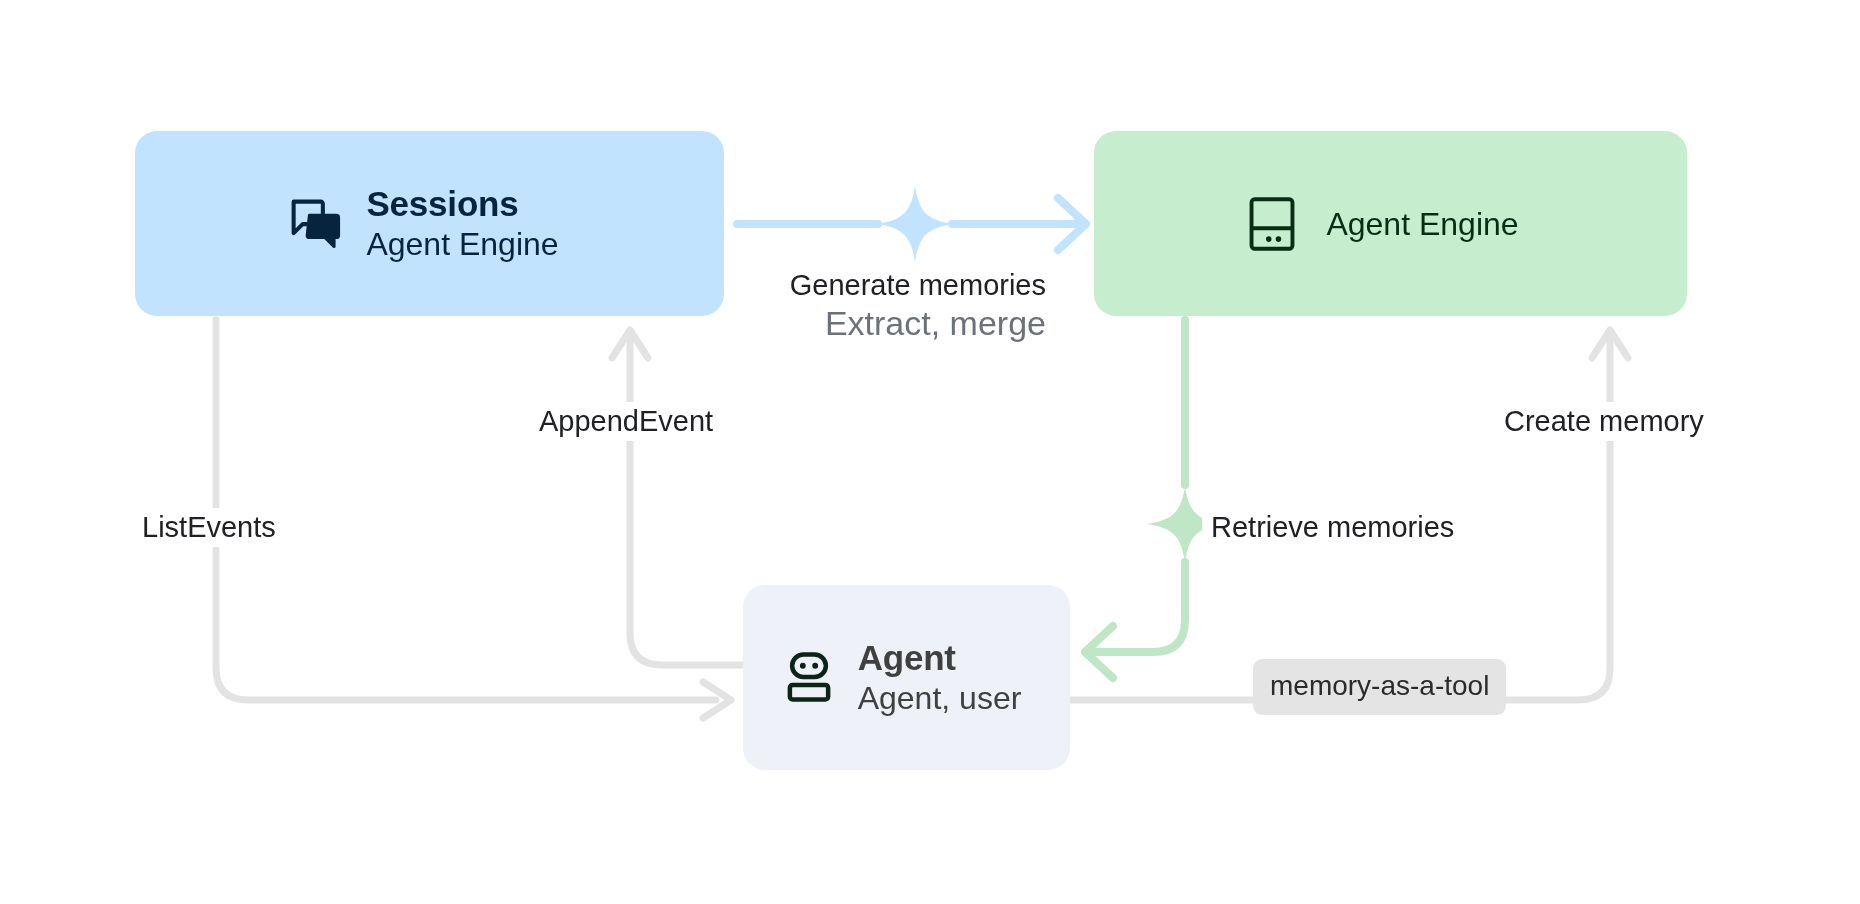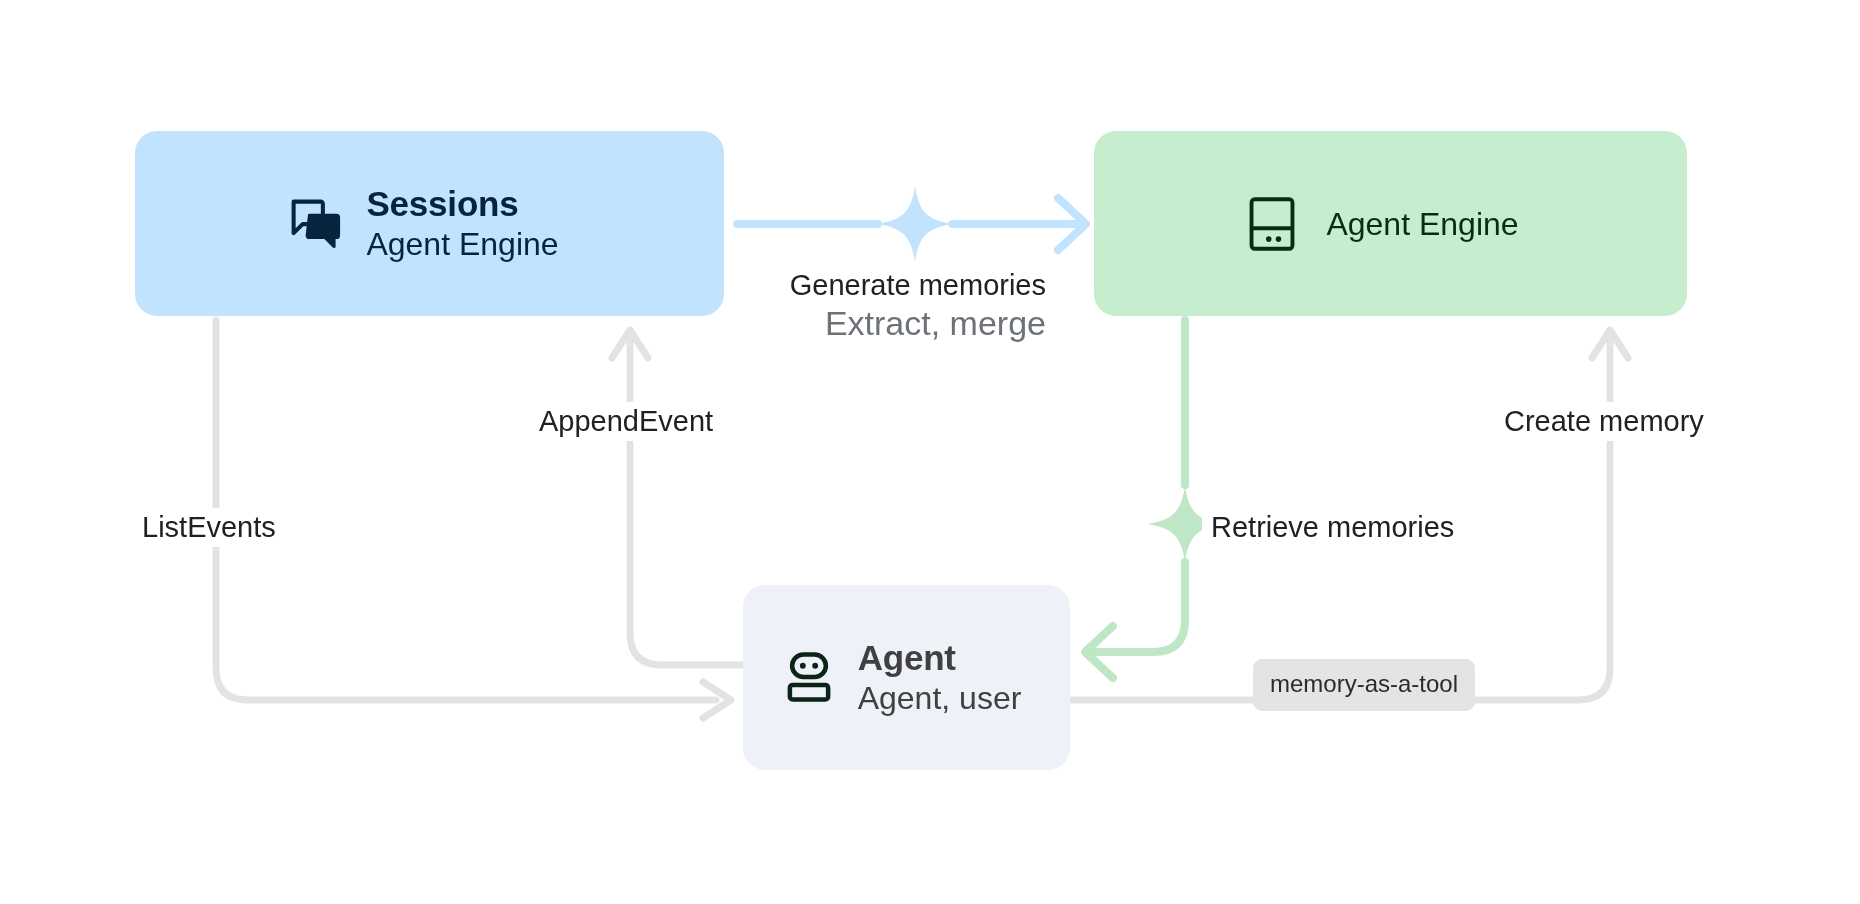--- a/index.html
+++ b/index.html
@@ -144,7 +144,7 @@
     background: #e4e4e4;
     border-radius: 9px;
     color: #2b2b2b;
-    font-size: 24px;
+    font-size: 28px;
     line-height: 1;
     padding: 13px 17px 15px 17px;
     white-space: nowrap;

